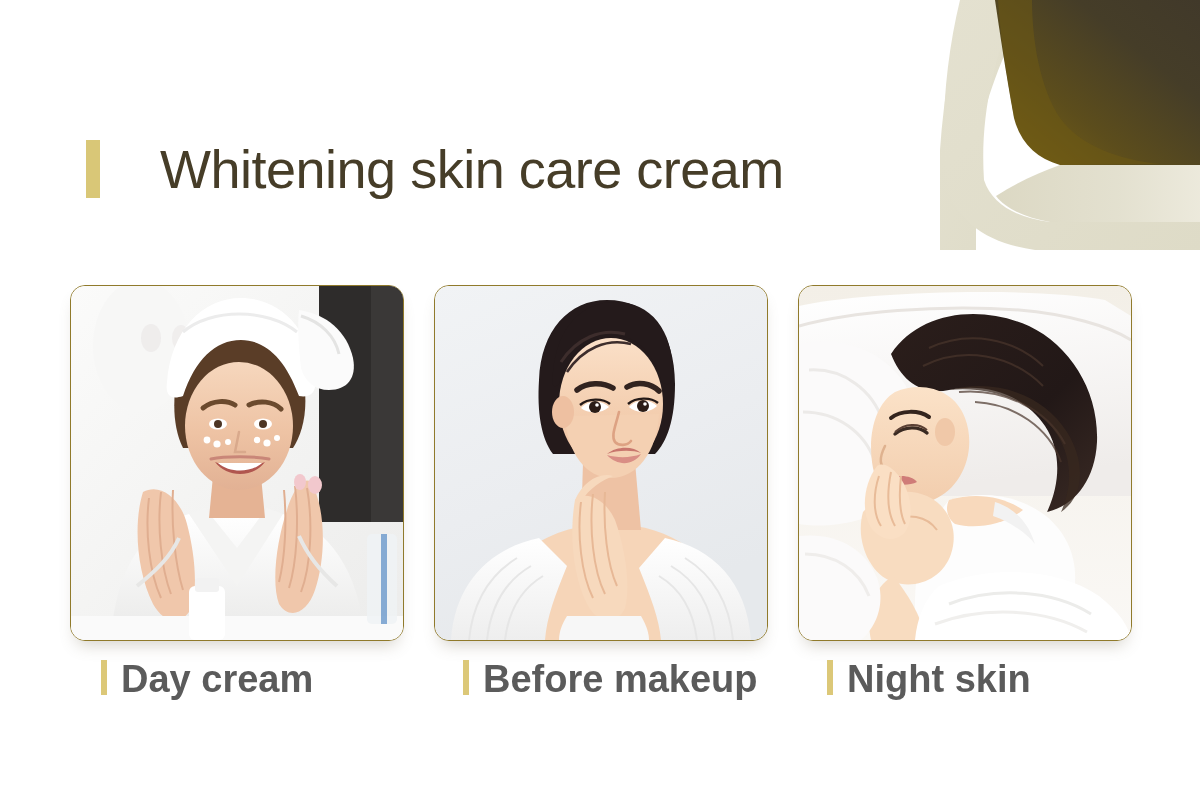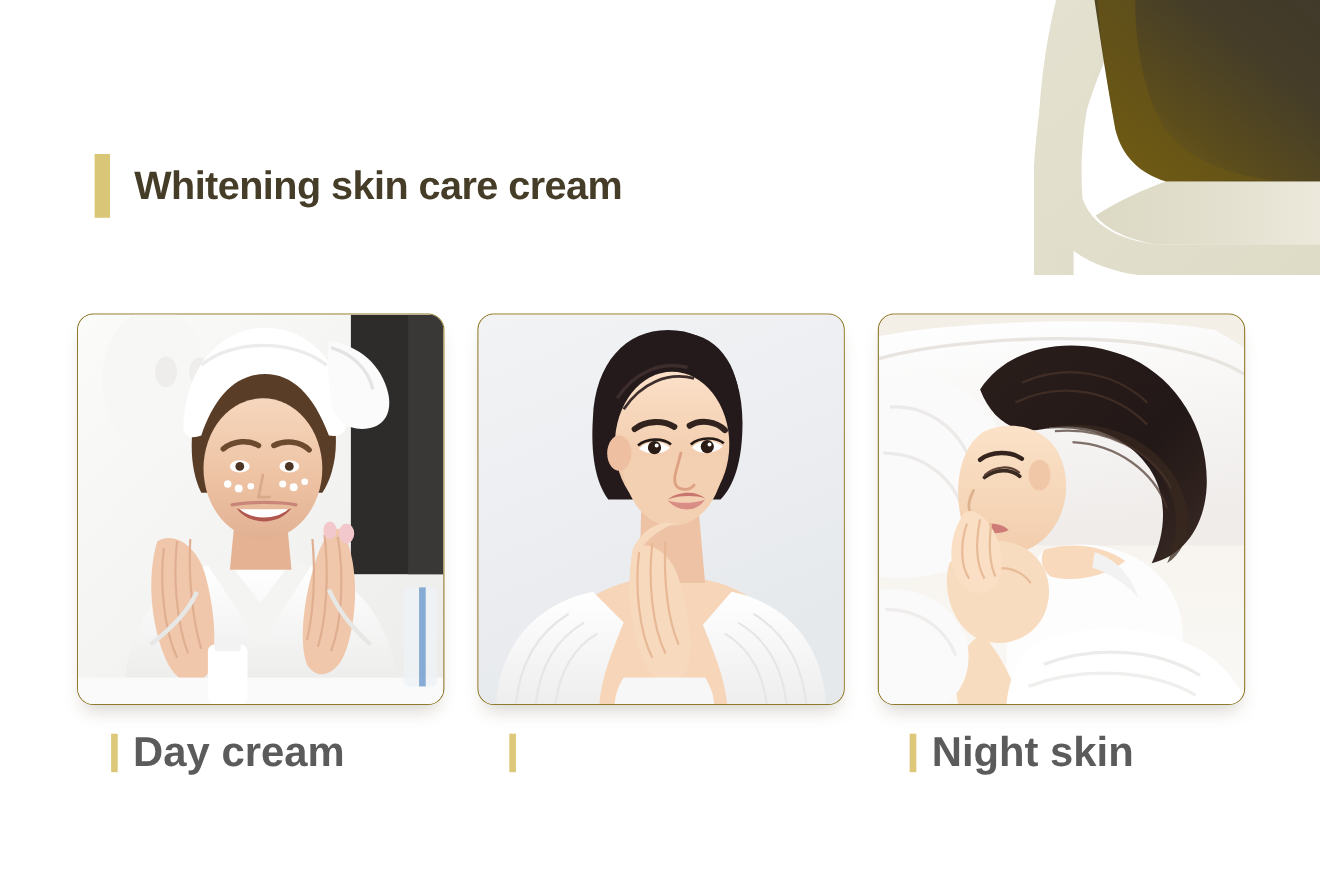--- a/index.html
+++ b/index.html
@@ -54,9 +54,9 @@
     flex: none;
   }
   .title-text {
-    margin-left: 22px;
-    font-size: 36px;
-    font-weight: bold;
+    margin-left: 60px;
+    font-size: 54px;
+    font-weight: normal;
     color: #463d28;
     letter-spacing: -0.5px;
     white-space: nowrap;

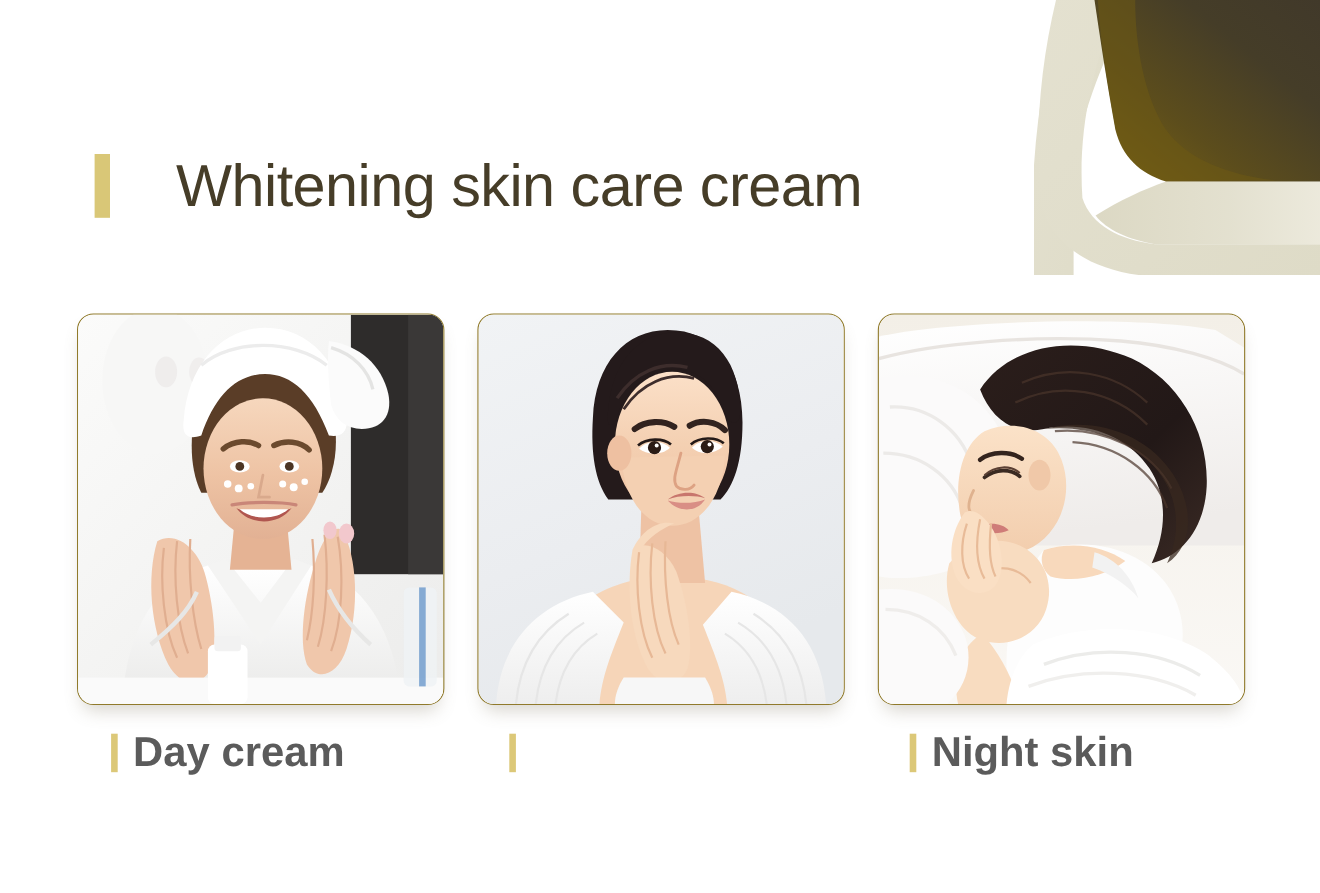--- a/index.html
+++ b/index.html
@@ -106,7 +106,7 @@
   .caption {
     position: absolute;
     display: flex;
-    align-items: center;
+    align-items: flex-start;
     height: 48px;
     padding-left: 27px;
   }

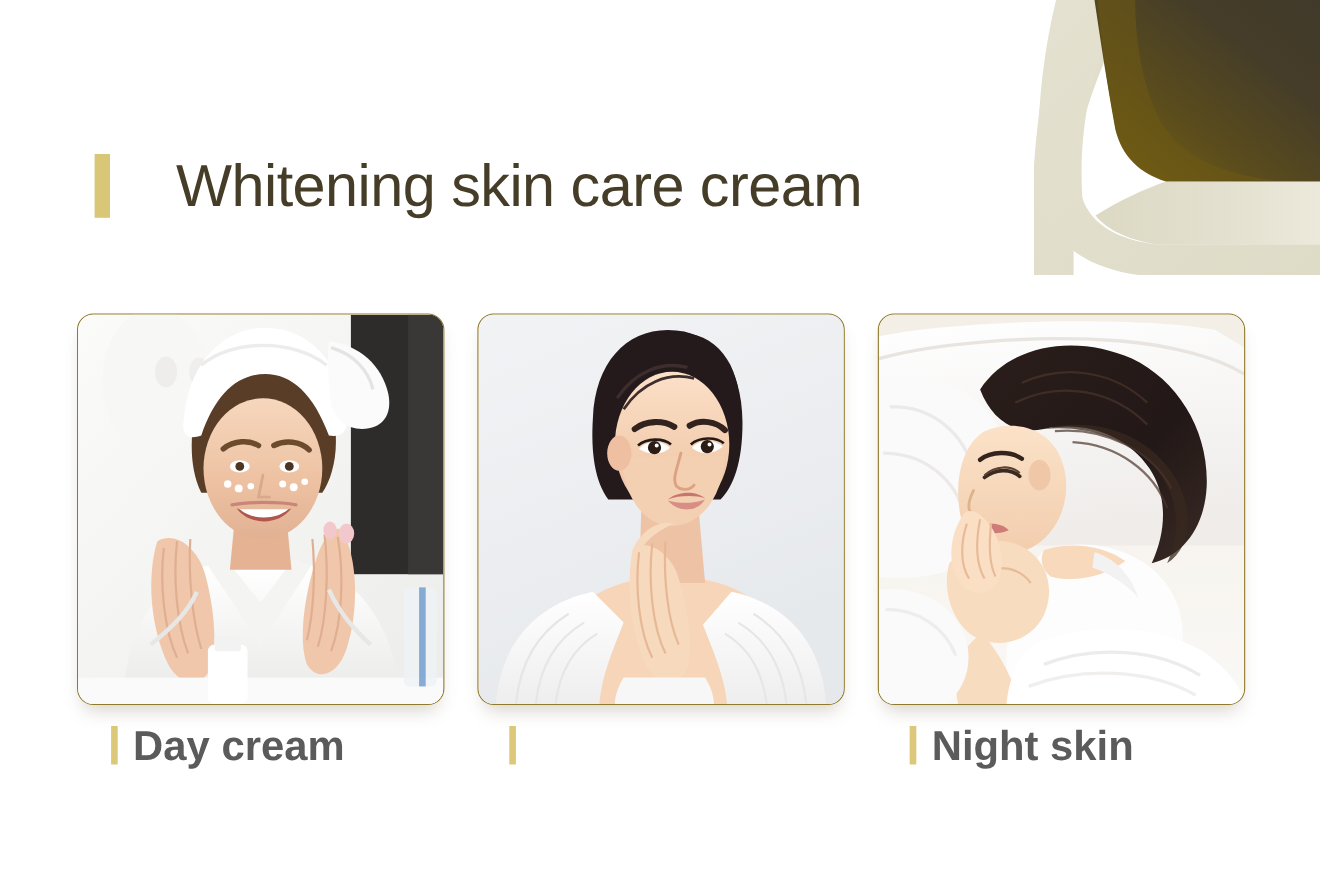--- a/index.html
+++ b/index.html
@@ -423,6 +423,7 @@
     </div>
     <div class="caption c1">
       <div class="caption-accent-bar"></div>
+      <div class="caption-text">Before makeup</div>
     </div>
     <div class="caption c2">
       <div class="caption-accent-bar"></div>

